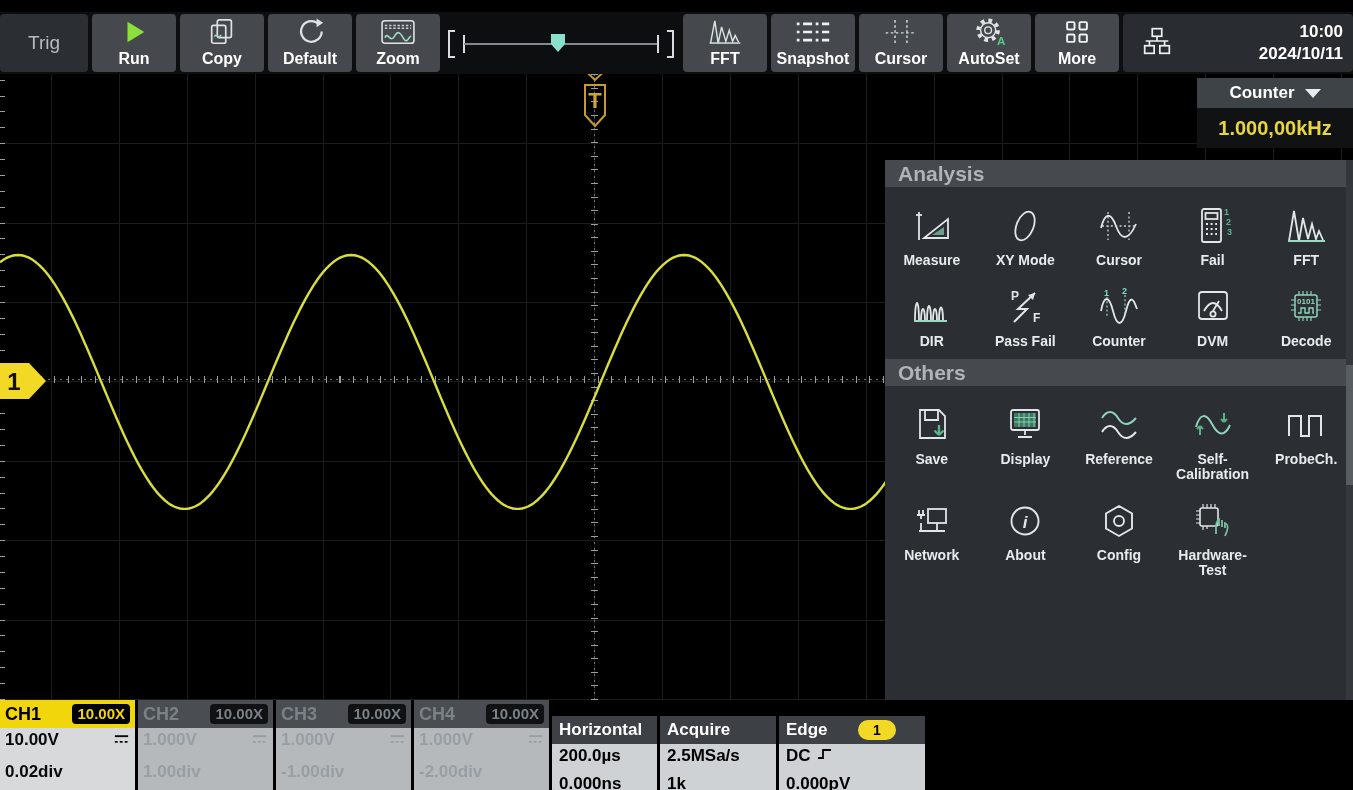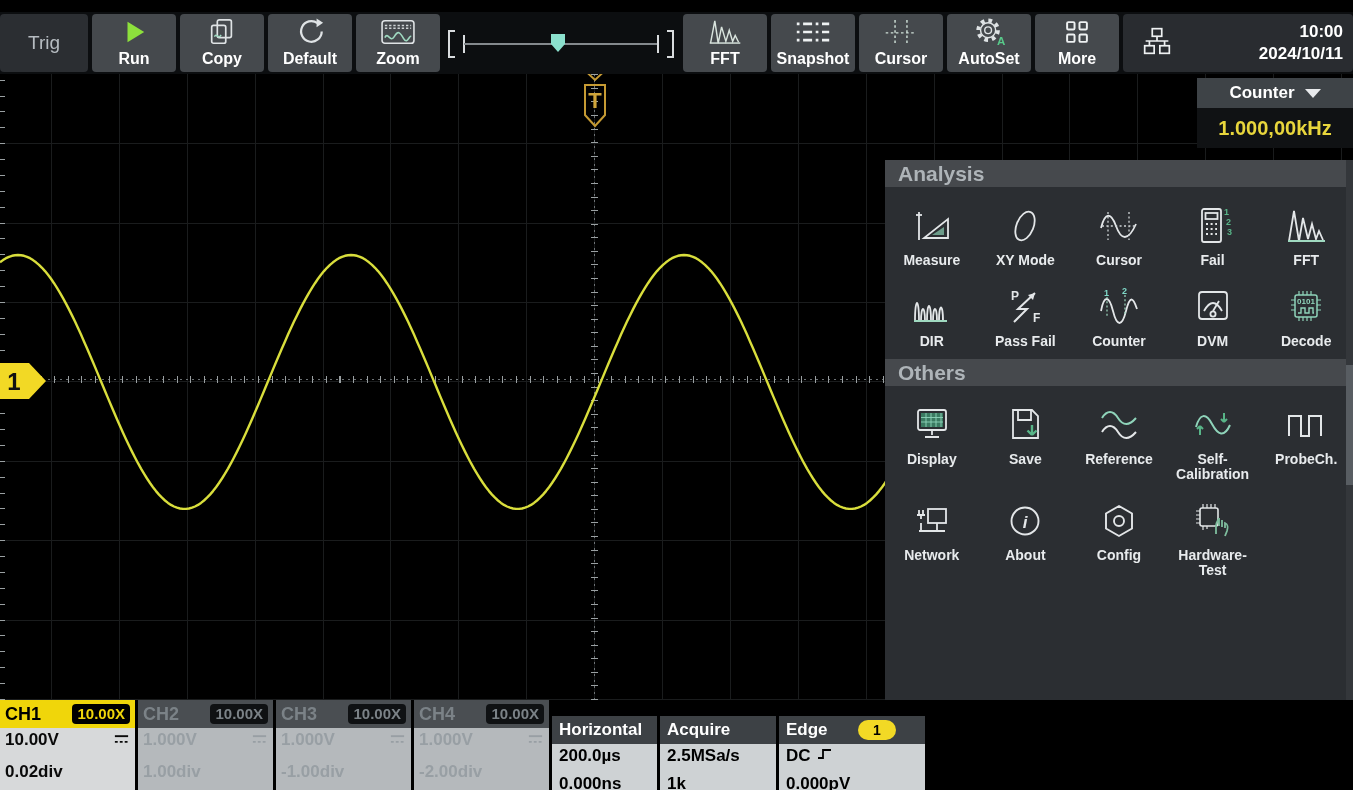--- a/index.html
+++ b/index.html
@@ -409,6 +409,16 @@
       <div class="mi">
         <span class="mic">
           <svg width="42" height="40" viewBox="0 0 42 40" fill="none" stroke="#e3e6e8" stroke-width="1.8">
+            <path d="M9,5 H28 L34,11 V33 H9 Z"></path>
+            <path d="M14,5 V15 H27 V5"></path>
+            <path d="M28,20 V30 M28,30 l-4.5,-4.5 M28,30 l4.5,-4.5" stroke="#58b588" stroke-width="2.4"></path>
+          </svg>
+        </span>
+        <span class="mil">Save</span>
+      </div>
+      <div class="mi">
+        <span class="mic">
+          <svg width="42" height="40" viewBox="0 0 42 40" fill="none" stroke="#e3e6e8" stroke-width="1.8">
             <rect x="7" y="5" width="28" height="20" rx="2"></rect>
             <rect x="10" y="8" width="22" height="14" fill="#3a7a61" stroke="none"></rect>
             <path d="M10,12.5 h22 M10,17 h22 M15,8 v14 M20,8 v14 M25,8 v14 M30,8 v14" stroke="#8fd4ba" stroke-width="0.9"></path>
@@ -416,16 +426,6 @@
           </svg>
         </span>
         <span class="mil">Display</span>
-      </div>
-      <div class="mi">
-        <span class="mic">
-          <svg width="42" height="40" viewBox="0 0 42 40" fill="none" stroke="#e3e6e8" stroke-width="1.8">
-            <path d="M9,5 H28 L34,11 V33 H9 Z"></path>
-            <path d="M14,5 V15 H27 V5"></path>
-            <path d="M28,20 V30 M28,30 l-4.5,-4.5 M28,30 l4.5,-4.5" stroke="#58b588" stroke-width="2.4"></path>
-          </svg>
-        </span>
-        <span class="mil">Save</span>
       </div>
       <div class="mi">
         <span class="mic">

